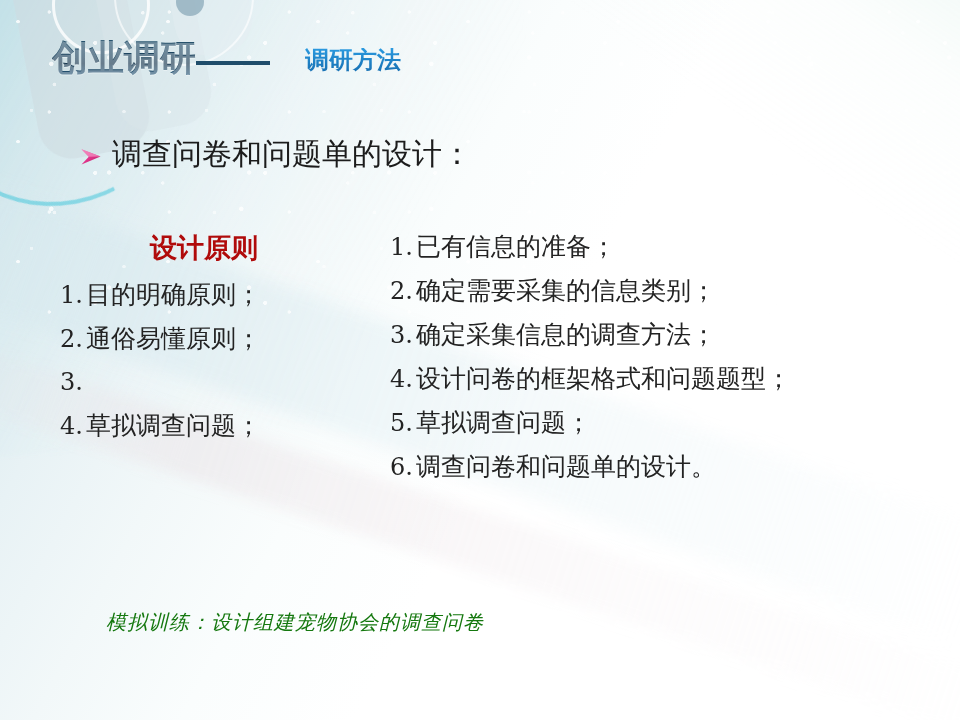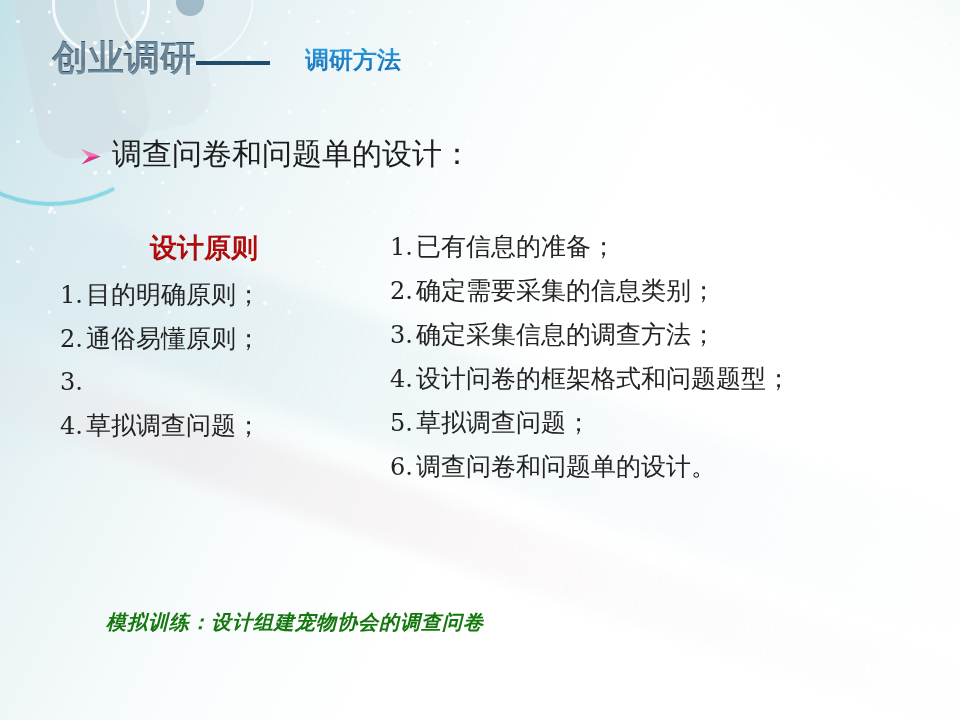--- a/index.html
+++ b/index.html
@@ -321,7 +321,7 @@
     left: 106px;
     top: 612px;
     font-family: "DejaVu Serif", "Liberation Serif", serif;
-    font-weight: bold;
+    font-weight: normal;
     font-style: italic;
     font-size: 20px;
     line-height: 1;

